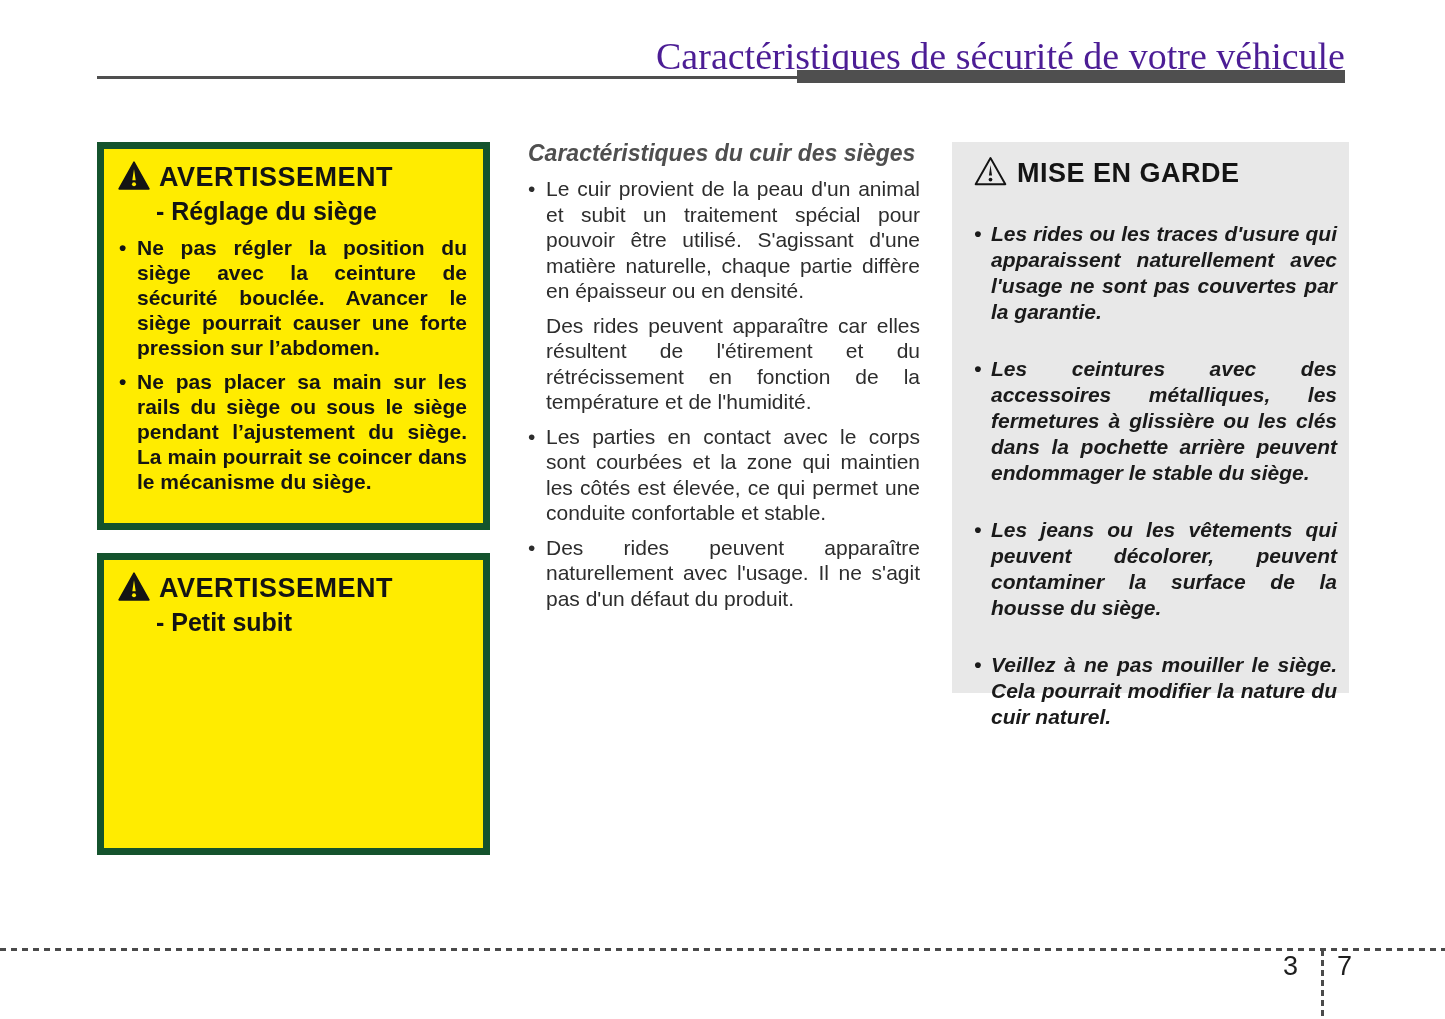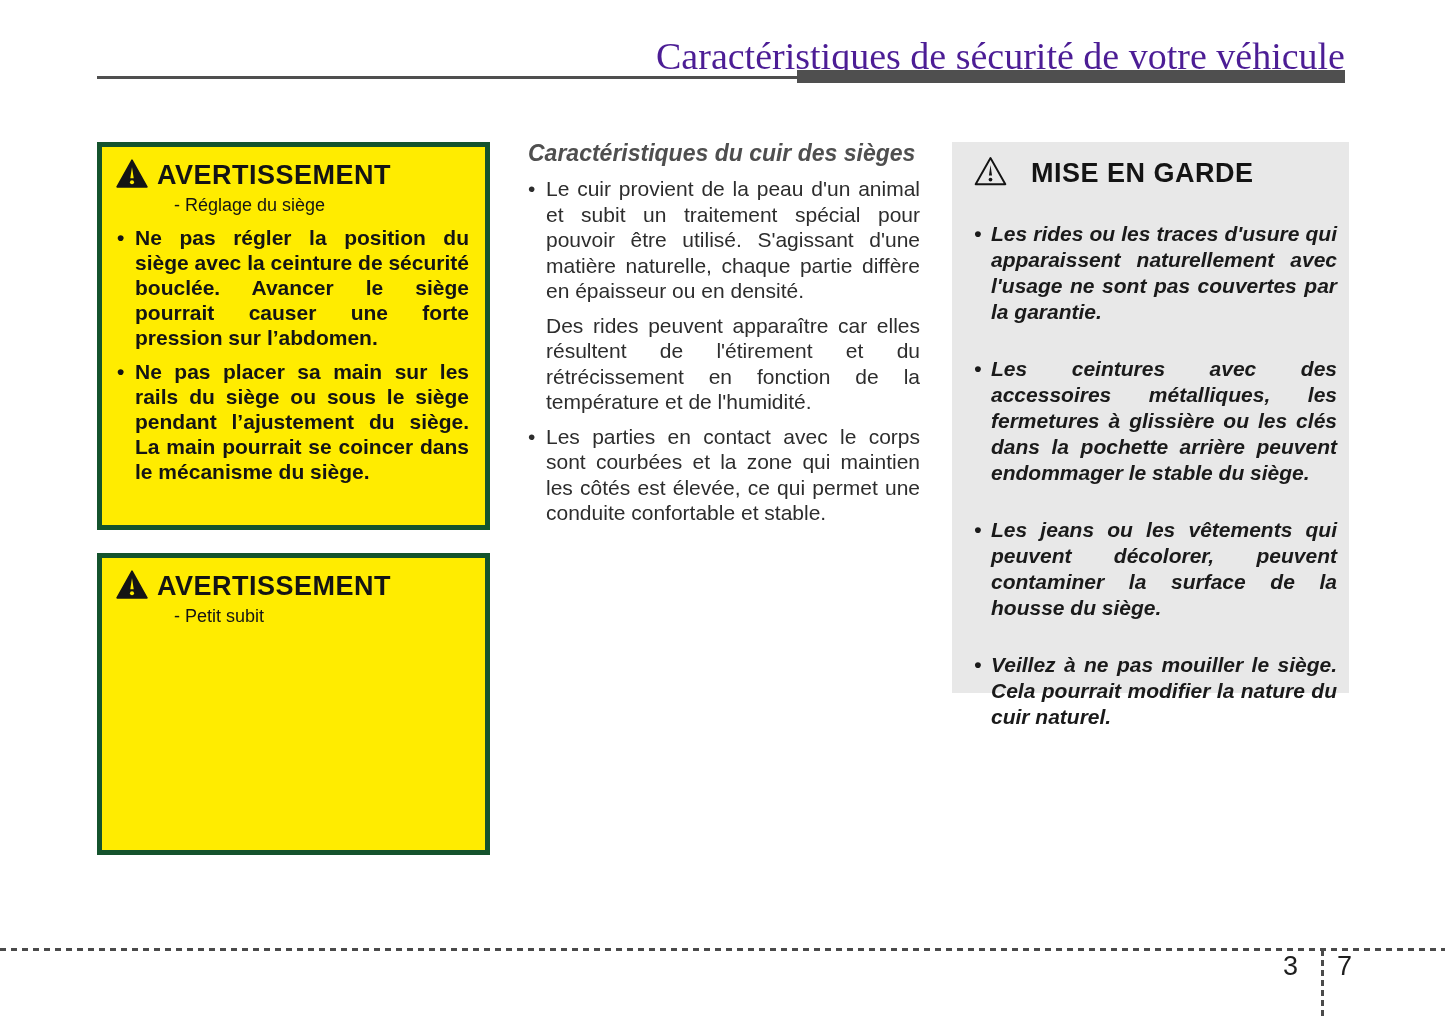--- a/index.html
+++ b/index.html
@@ -21,7 +21,7 @@
   
   .warning-box{
     position:absolute;left:97px;width:393px;box-sizing:border-box;
-    background:#ffec00;border:5px solid #14532d;
+    background:#ffec00;border:7px solid #14532d;
     padding:12px 16px 0 14px;color:#141414;
   }
   #warning-box-1{top:142px;height:388px;}

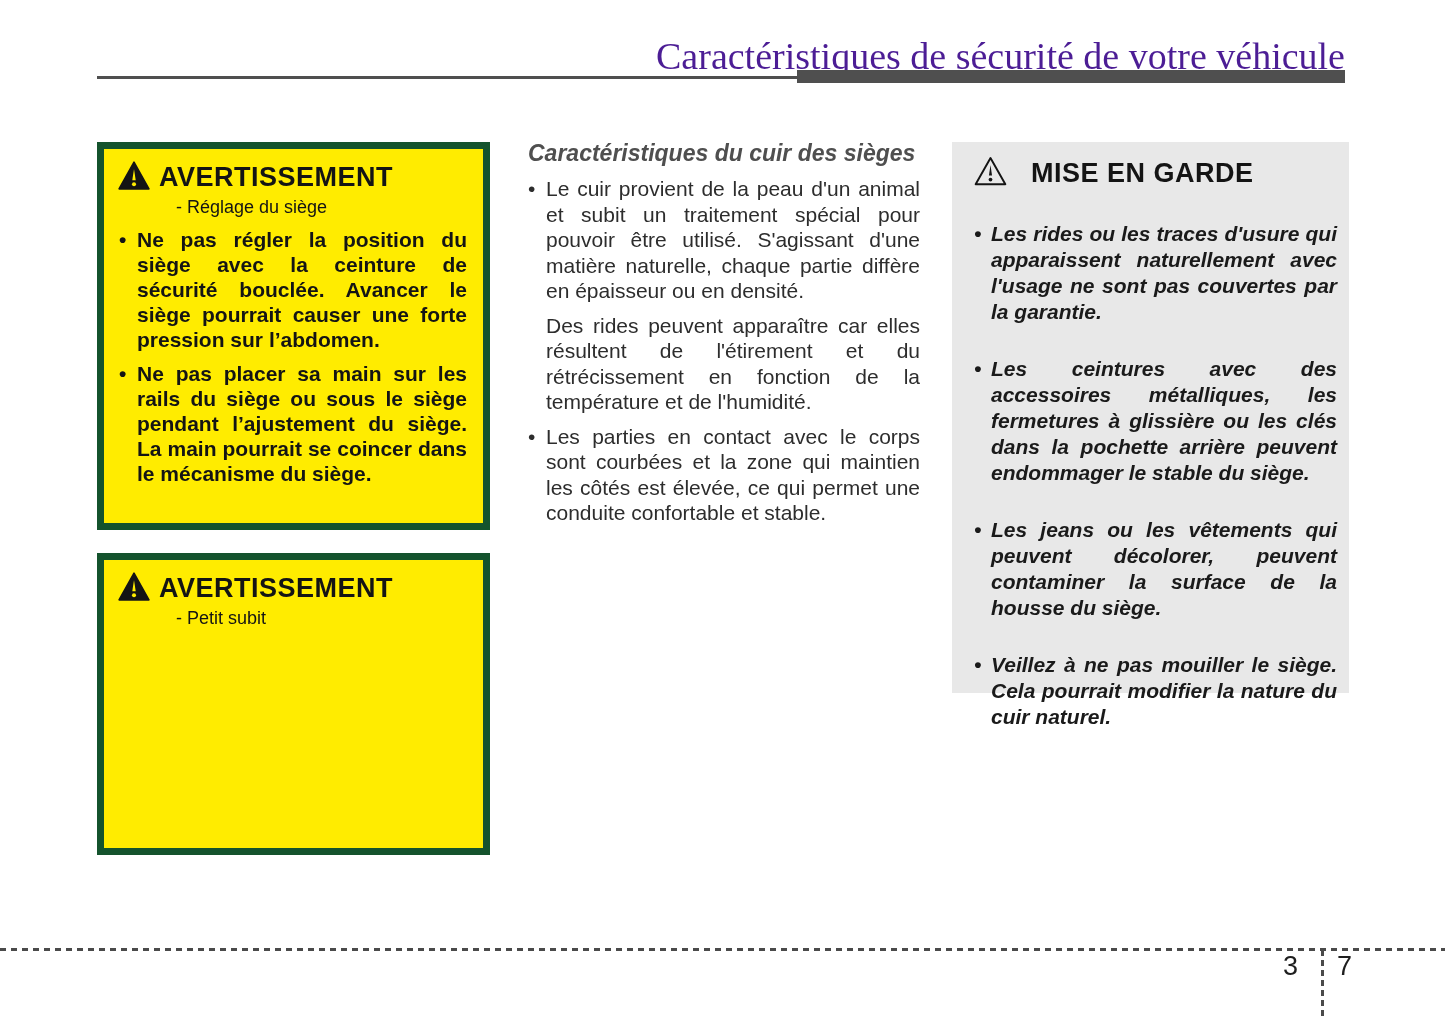--- a/index.html
+++ b/index.html
@@ -54,7 +54,7 @@
     position:absolute;left:952px;top:142px;width:397px;height:551px;
     box-sizing:border-box;background:#e8e8e8;padding:14px 12px 0 22px;
   }
-  .caution-title-row{display:flex;align-items:center;gap:24px;margin-bottom:11px;}
+  .caution-title-row{display:flex;align-items:center;gap:10px;margin-bottom:11px;}
   .caution-title{font-size:27px;font-weight:bold;color:#141414;letter-spacing:.5px;}
   .caution-item{
     position:relative;padding-left:17px;font-size:21px;line-height:26px;

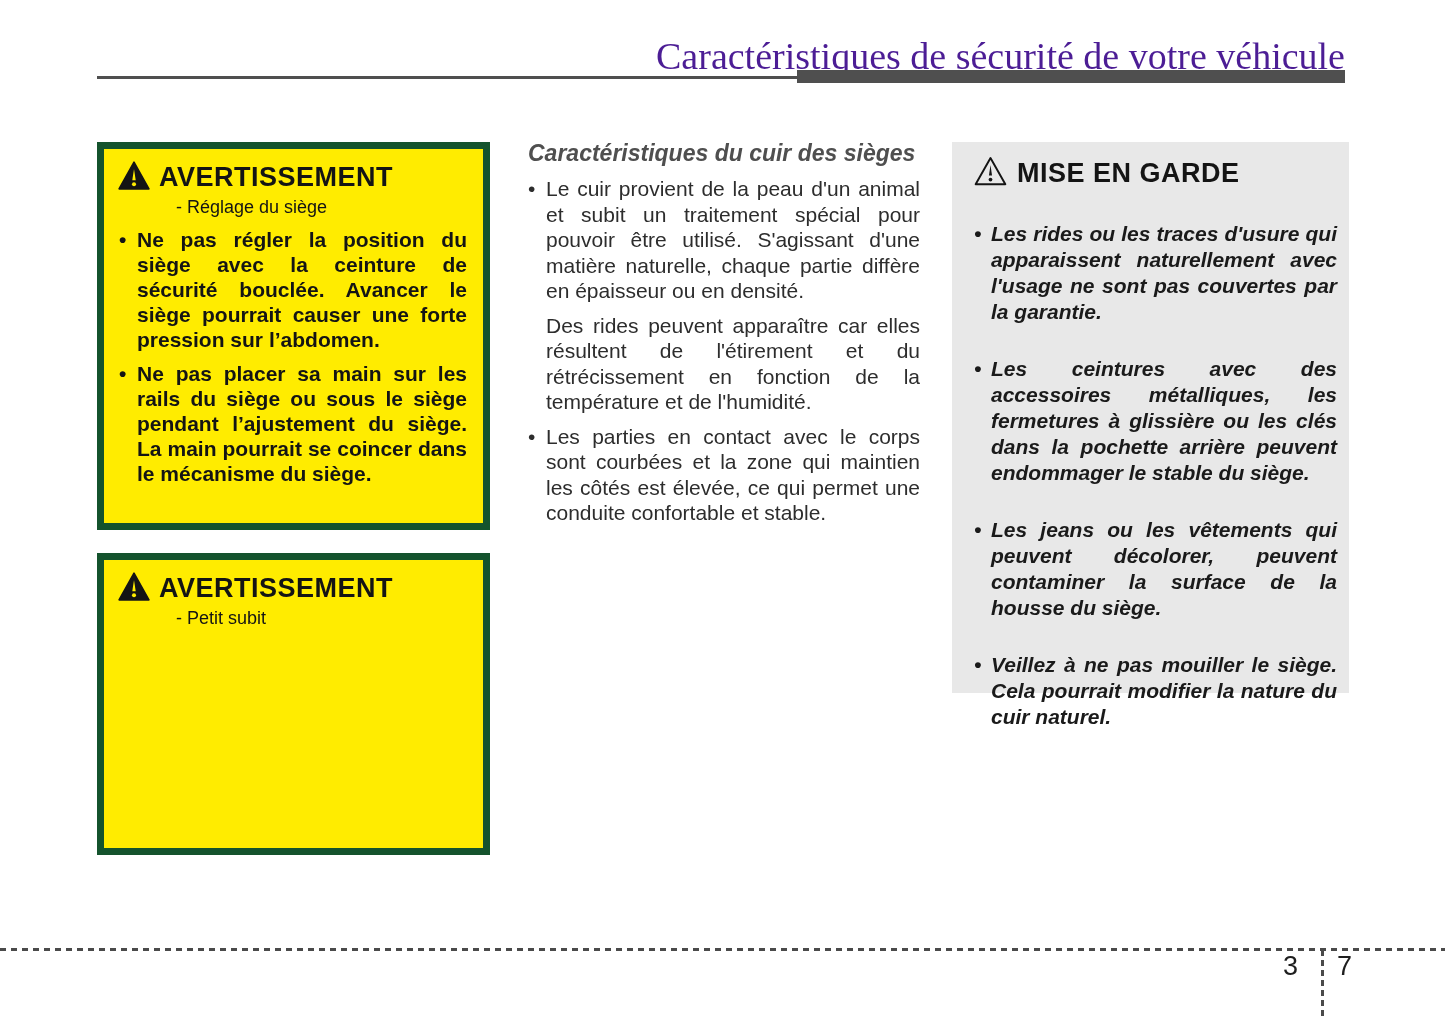--- a/index.html
+++ b/index.html
@@ -28,7 +28,7 @@
   #warning-box-2{top:553px;height:302px;}
   .box-title-row{display:flex;align-items:center;gap:9px;}
   .box-title{font-size:27px;font-weight:bold;letter-spacing:.5px;}
-  .box-subtitle{font-size:18px;font-weight:normal;margin:3px 0 9px 58px;}
+  .box-subtitle{font-size:25px;font-weight:bold;margin:3px 0 9px 38px;}
   .warning-item{
     position:relative;padding-left:19px;font-size:21px;line-height:25px;
     font-weight:bold;text-align:justify;margin-bottom:9px;

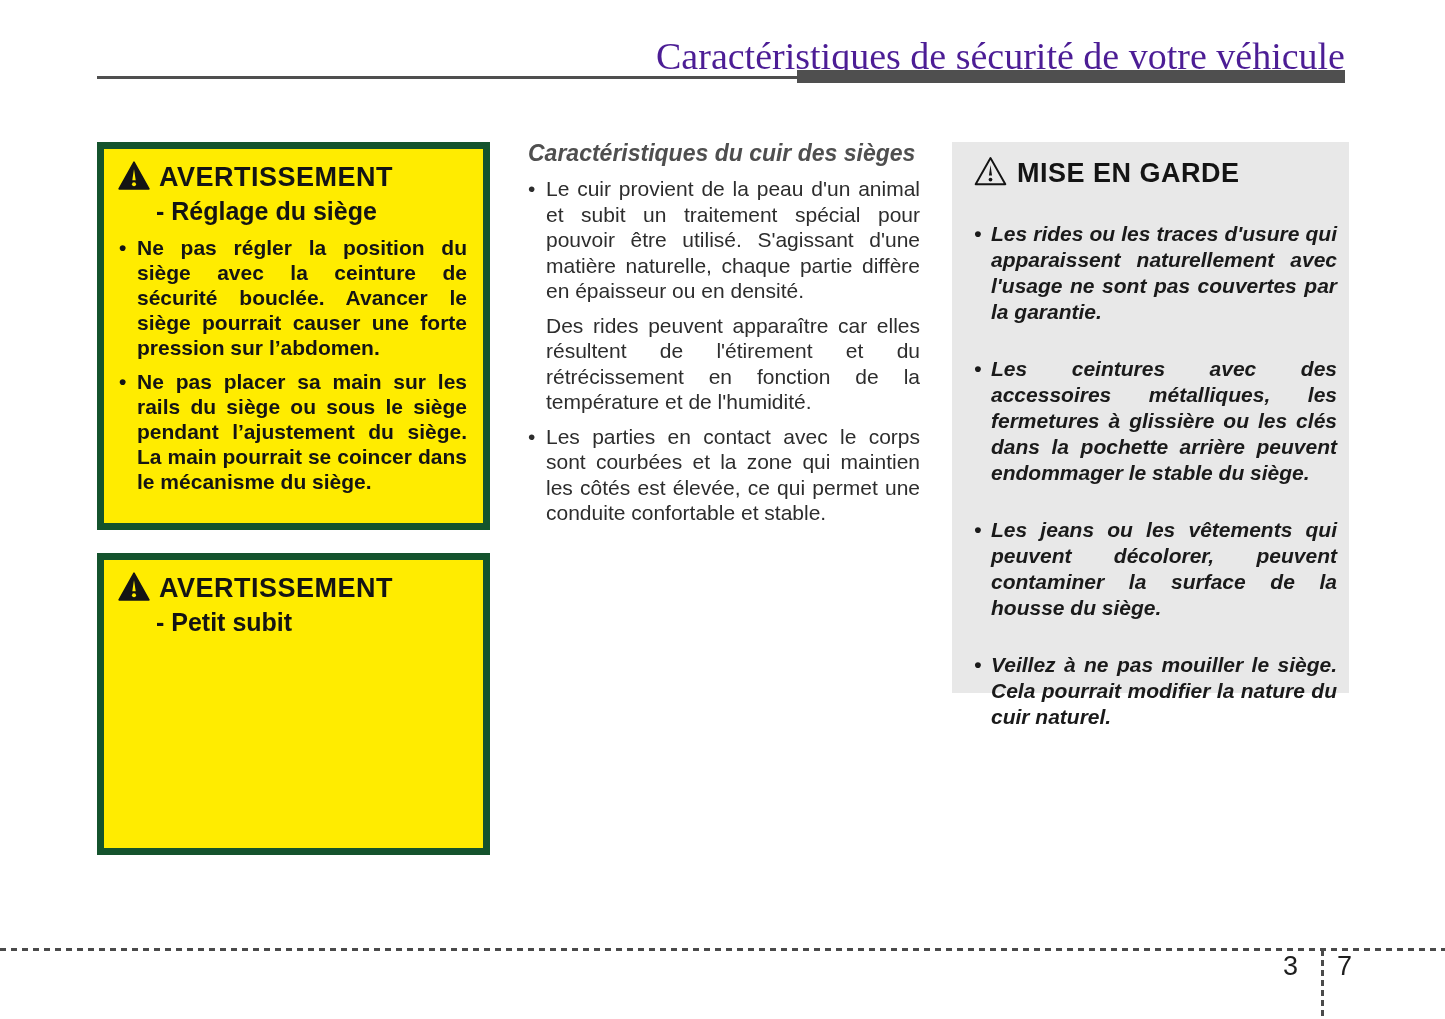--- a/index.html
+++ b/index.html
@@ -116,6 +116,7 @@
   <div class="leather-item bulleted">Le cuir provient de la peau d'un animal et subit un traitement spécial pour pouvoir être utilisé. S'agissant d'une matière naturelle, chaque partie diffère en épaisseur ou en densité.</div>
   <div class="leather-item">Des rides peuvent apparaître car elles résultent de l'étirement et du rétrécissement en fonction de la température et de l'humidité.</div>
   <div class="leather-item bulleted">Les parties en contact avec le corps sont courbées et la zone qui maintien les côtés est élevée, ce qui permet une conduite confortable et stable.</div>
+  <div class="leather-item bulleted">Des rides peuvent apparaître naturellement avec l'usage. Il ne s'agit pas d'un défaut du produit.</div>
 </div>
 
 <div class="caution-box">

